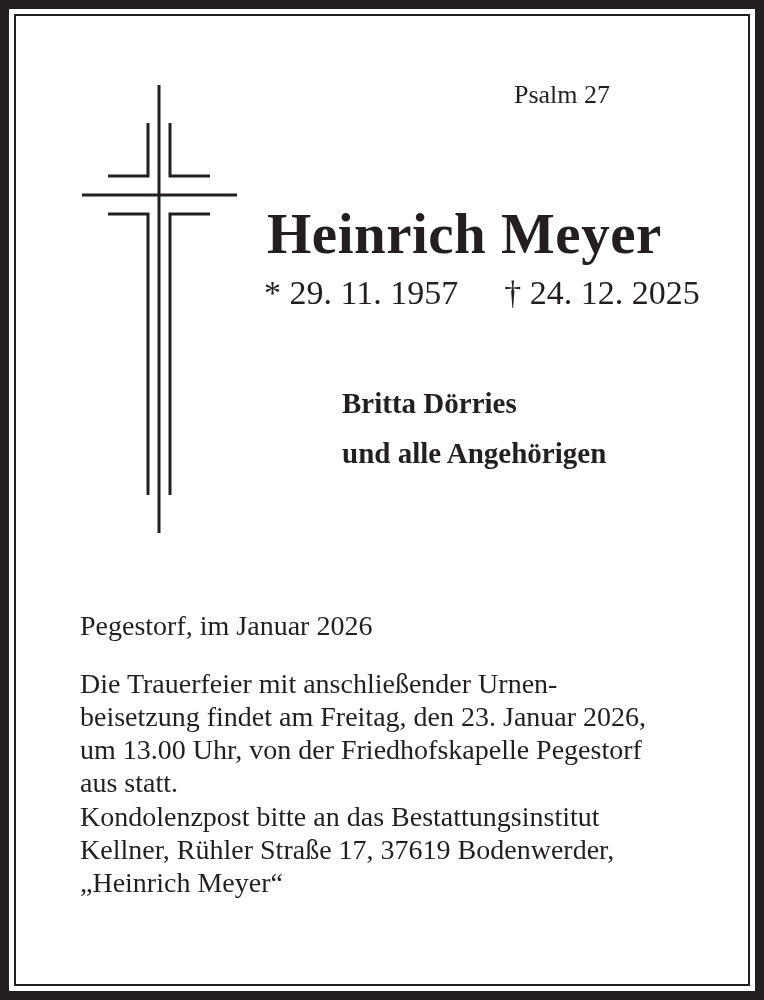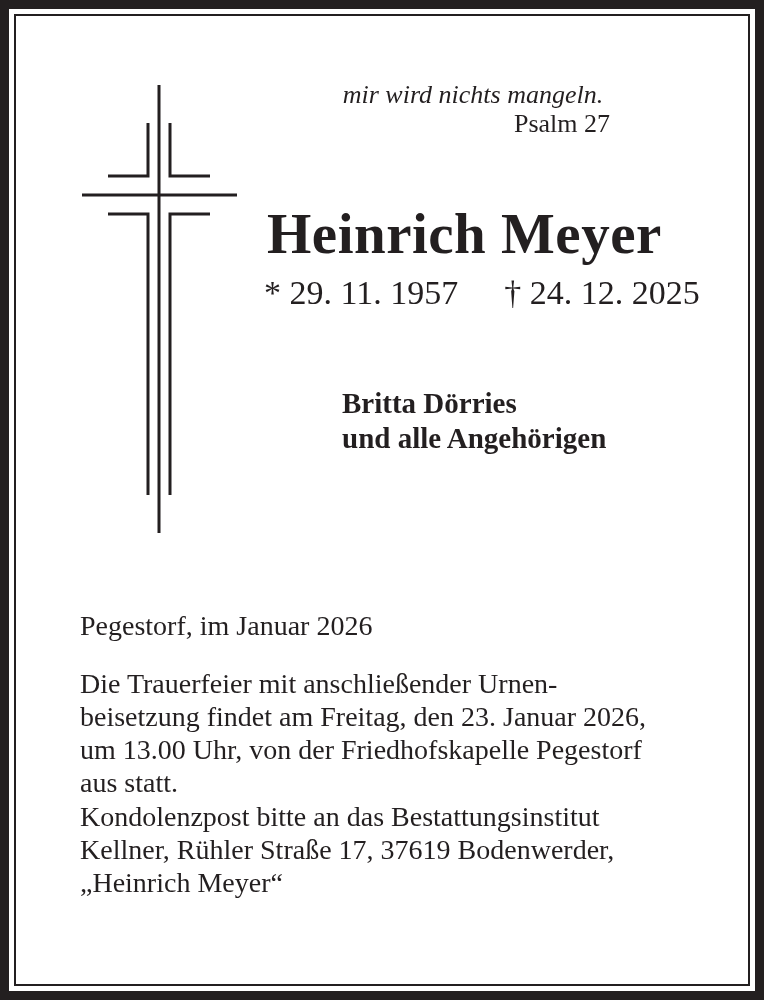--- a/index.html
+++ b/index.html
@@ -69,7 +69,6 @@
   </svg>
 
   <div class="quote">
-    <div class="q-line">mir wird nichts mangeln.</div>
     <div class="q-attr">Psalm 27</div>
   </div>
 

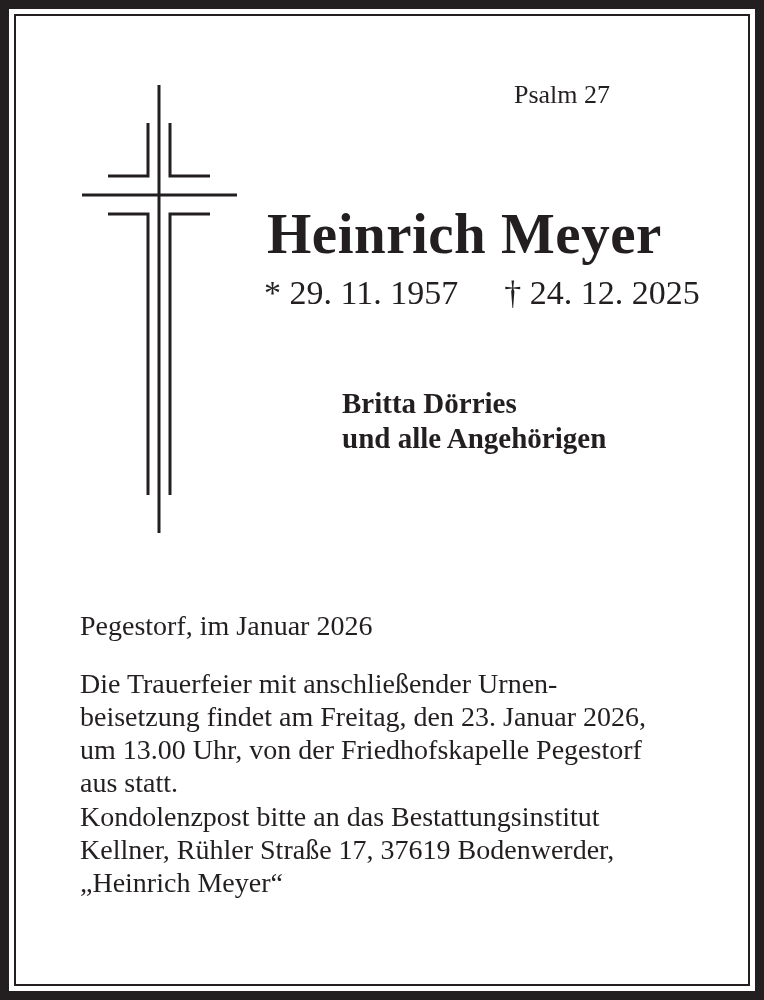--- a/index.html
+++ b/index.html
@@ -36,7 +36,7 @@
     position:absolute;left:342px;top:386px;
     font-size:29px;line-height:35px;font-weight:bold;white-space:nowrap;
   }
-  .mourners .m-all{}
+  .mourners .m-all{margin-top:15px;}
 
   .dateline{
     position:absolute;left:80px;top:611px;

